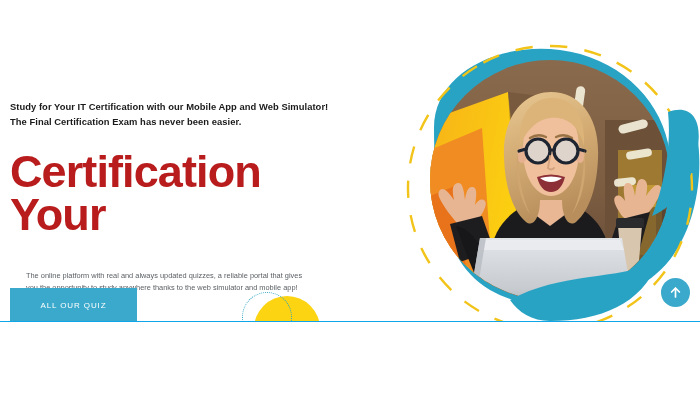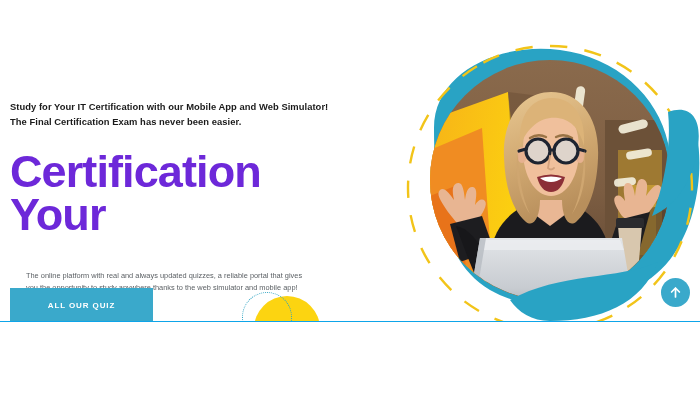--- a/index.html
+++ b/index.html
@@ -50,7 +50,7 @@
     font-size: 45px;
     line-height: 0.96;
     font-weight: bold;
-    color: #6d28d9;
+    color: #b91c1c;
     letter-spacing: -0.9px;
   }
   #headline .line { display: block; }

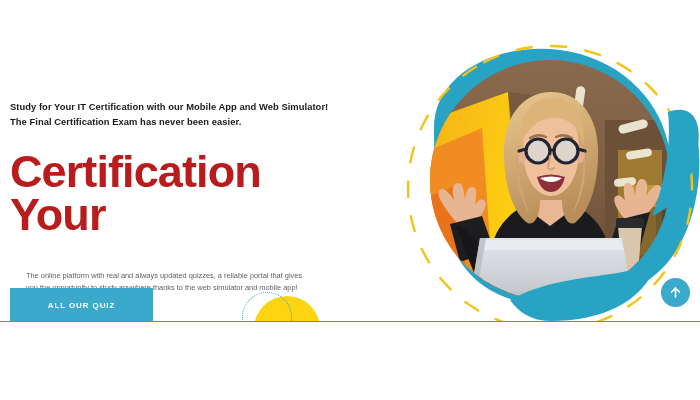--- a/index.html
+++ b/index.html
@@ -68,14 +68,14 @@
     position: absolute;
     left: 0px;
     top: 188px;
-    width: 143px;
+    width: 127px;
     height: 34px;
     background: #3aa9cb;
     border: none;
     color: #ffffff;
     font-family: "Liberation Sans", sans-serif;
     font-size: 8px;
-    font-weight: bold;
+    font-weight: normal;
     letter-spacing: 0.9px;
     cursor: pointer;
     display: flex;

